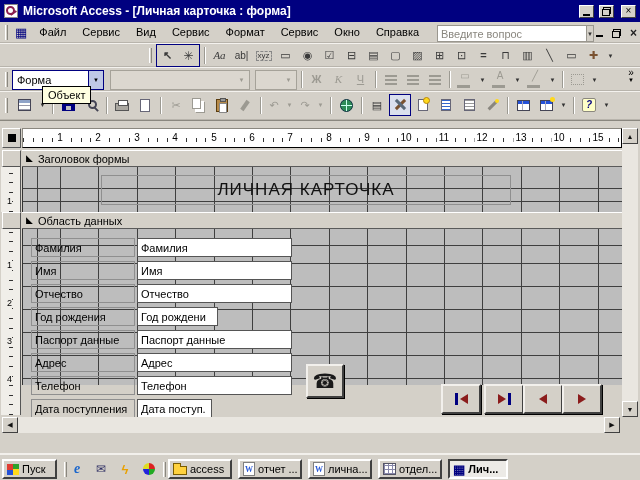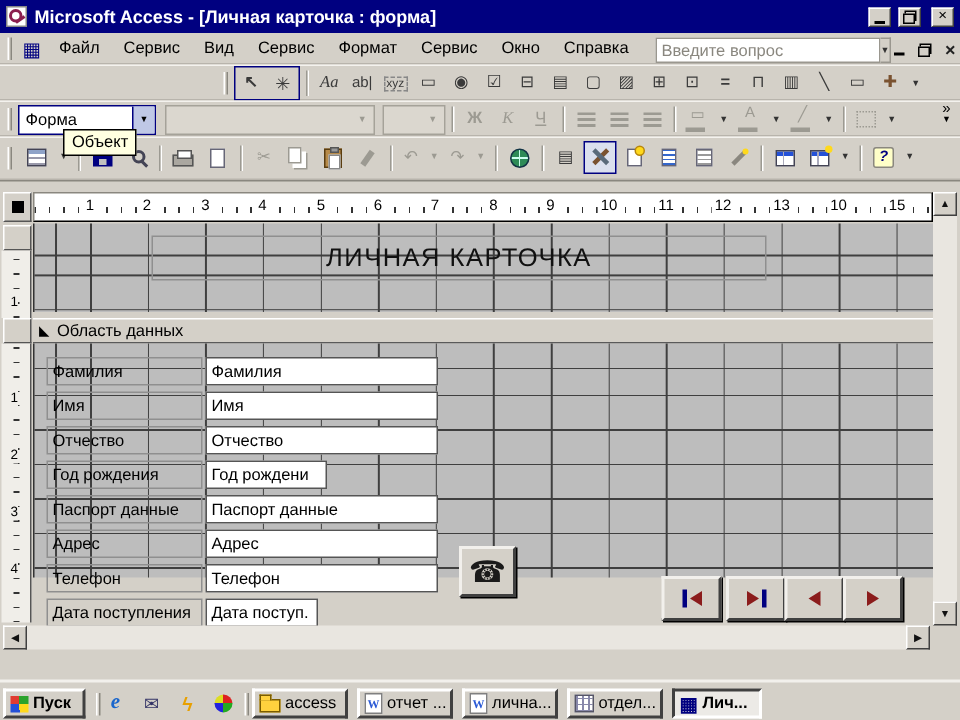--- a/index.html
+++ b/index.html
@@ -473,7 +473,7 @@
     <div class="abs vruler" style="top:46px;height:45px">
       <span style="top:28px">1</span>
     </div>
-    <div class="abs grid" style="top:28px;height:59px;background-position:37px 22px">
+    <div class="abs grid" style="top:46px;height:59px;background-position:37px 22px">
       <div class="formtitle">ЛИЧНАЯ КАРТОЧКА</div>
     </div>
 

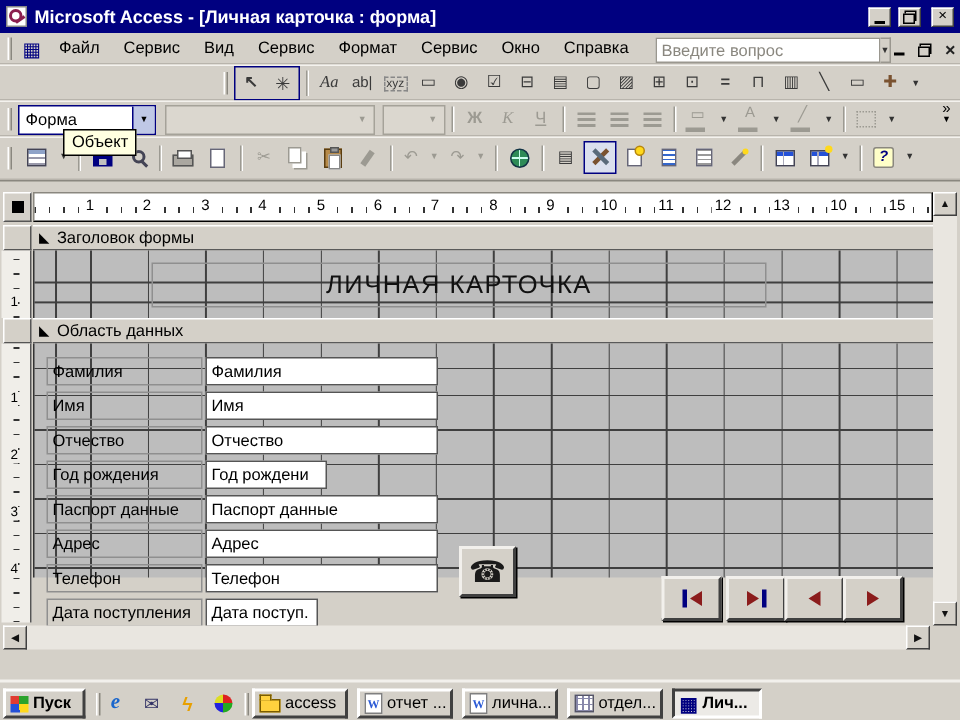--- a/index.html
+++ b/index.html
@@ -123,7 +123,7 @@
   
   .taskbar{left:0;top:453px;width:640px;height:27px;background:#d4d0c8;border-top:2px solid #f2f0ec}
   .startbtn{position:absolute;left:2px;top:4px;width:55px;height:20px;background:#d4d0c8;
-    border:2px solid;border-color:#fff #404040 #404040 #fff;display:flex;align-items:center;gap:3px;padding:0 3px;font-weight:bold}
+    border:2px solid;border-color:#fff #404040 #404040 #fff;display:flex;align-items:center;gap:3px;padding:0 3px;font-weight:normal}
   .i-flag{width:12px;height:11px;background:conic-gradient(#2ca32c 0 25%,#ffd91c 25% 50%,#2451d8 50% 75%,#e03c31 75%)}
   .ql{position:absolute;top:6px;width:18px;height:16px;display:flex;align-items:center;justify-content:center}
   .i-ie{color:#1a66cc;font:italic bold 14px "Liberation Serif",serif}

